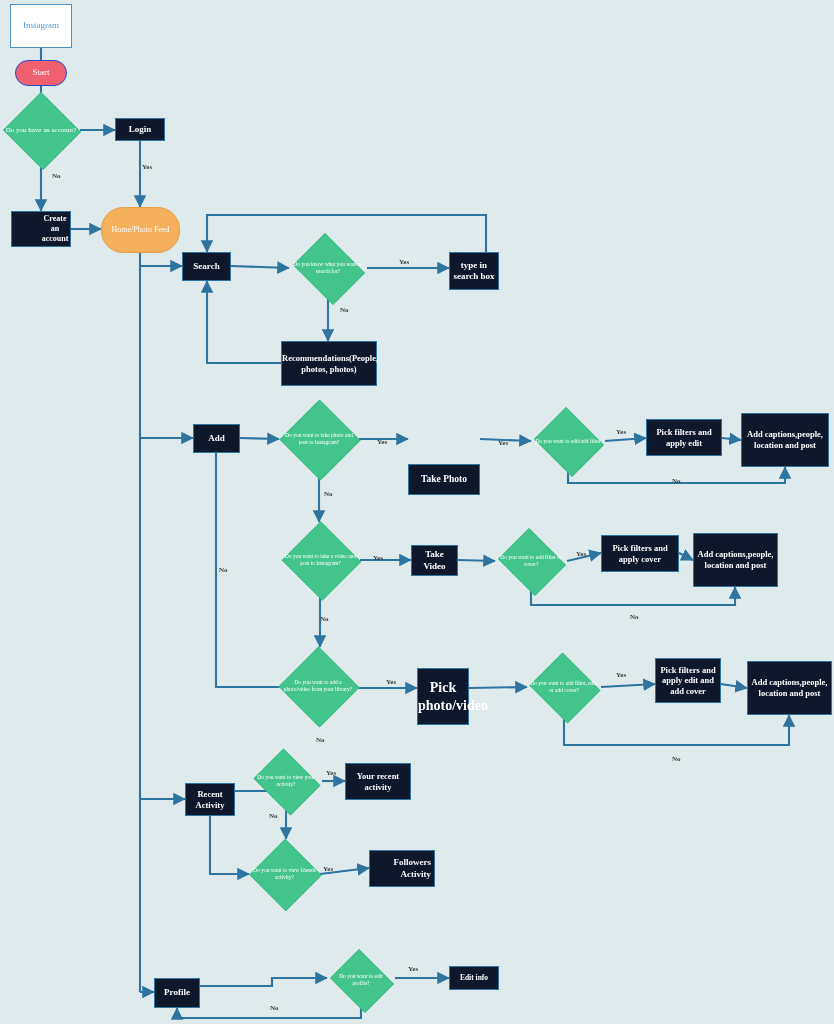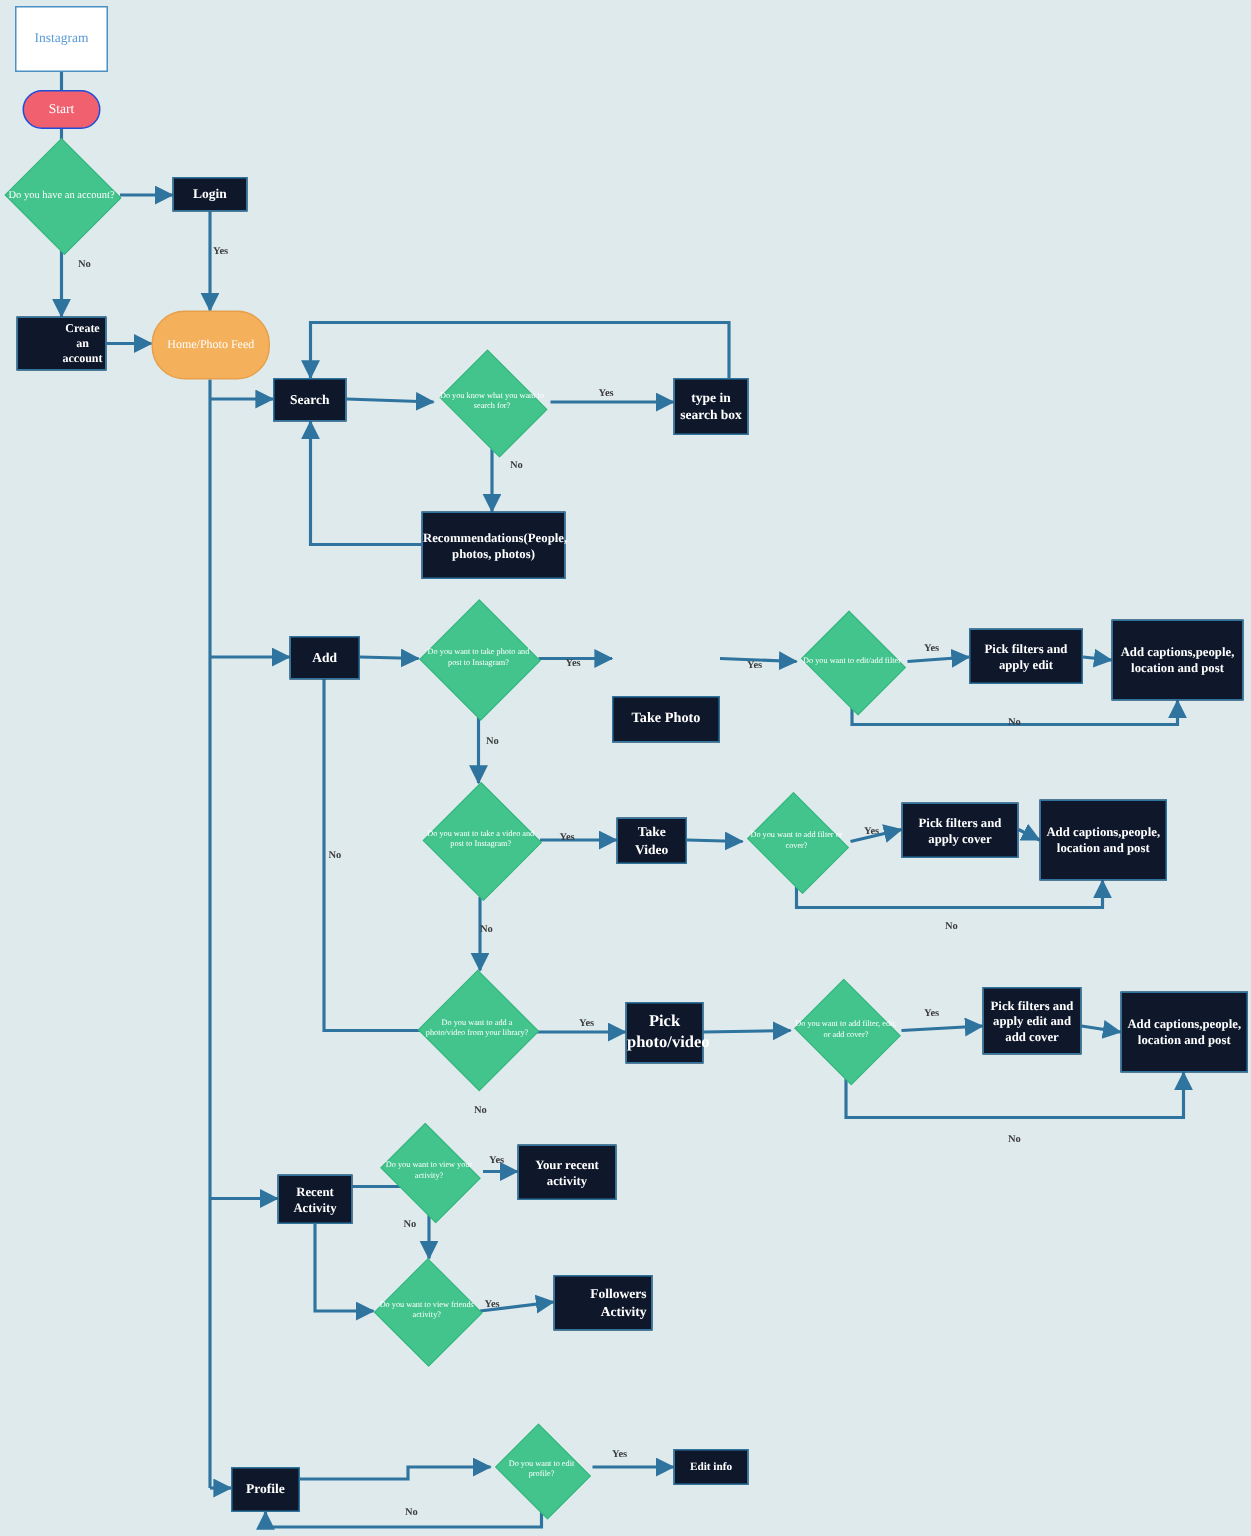--- a/index.html
+++ b/index.html
@@ -197,7 +197,7 @@
         <i class="dshape"></i>
         <span>Do  you want  to  add a photo/video   from your  library?</span>
       </div>
-      <div class="node rect" style="left: 417px; top: 668px; width: 52px; height: 41px; font-size: 11px;">
+      <div class="node rect" style="left: 417px; top: 668px; width: 52px; height: 57px; font-size: 14px;">
         <span>Pick photo/video</span>
       </div>
       <div class="node diamond" style="left: 527px; top: 655px; width: 74px; height: 64px; font-size: 5.5px;">

